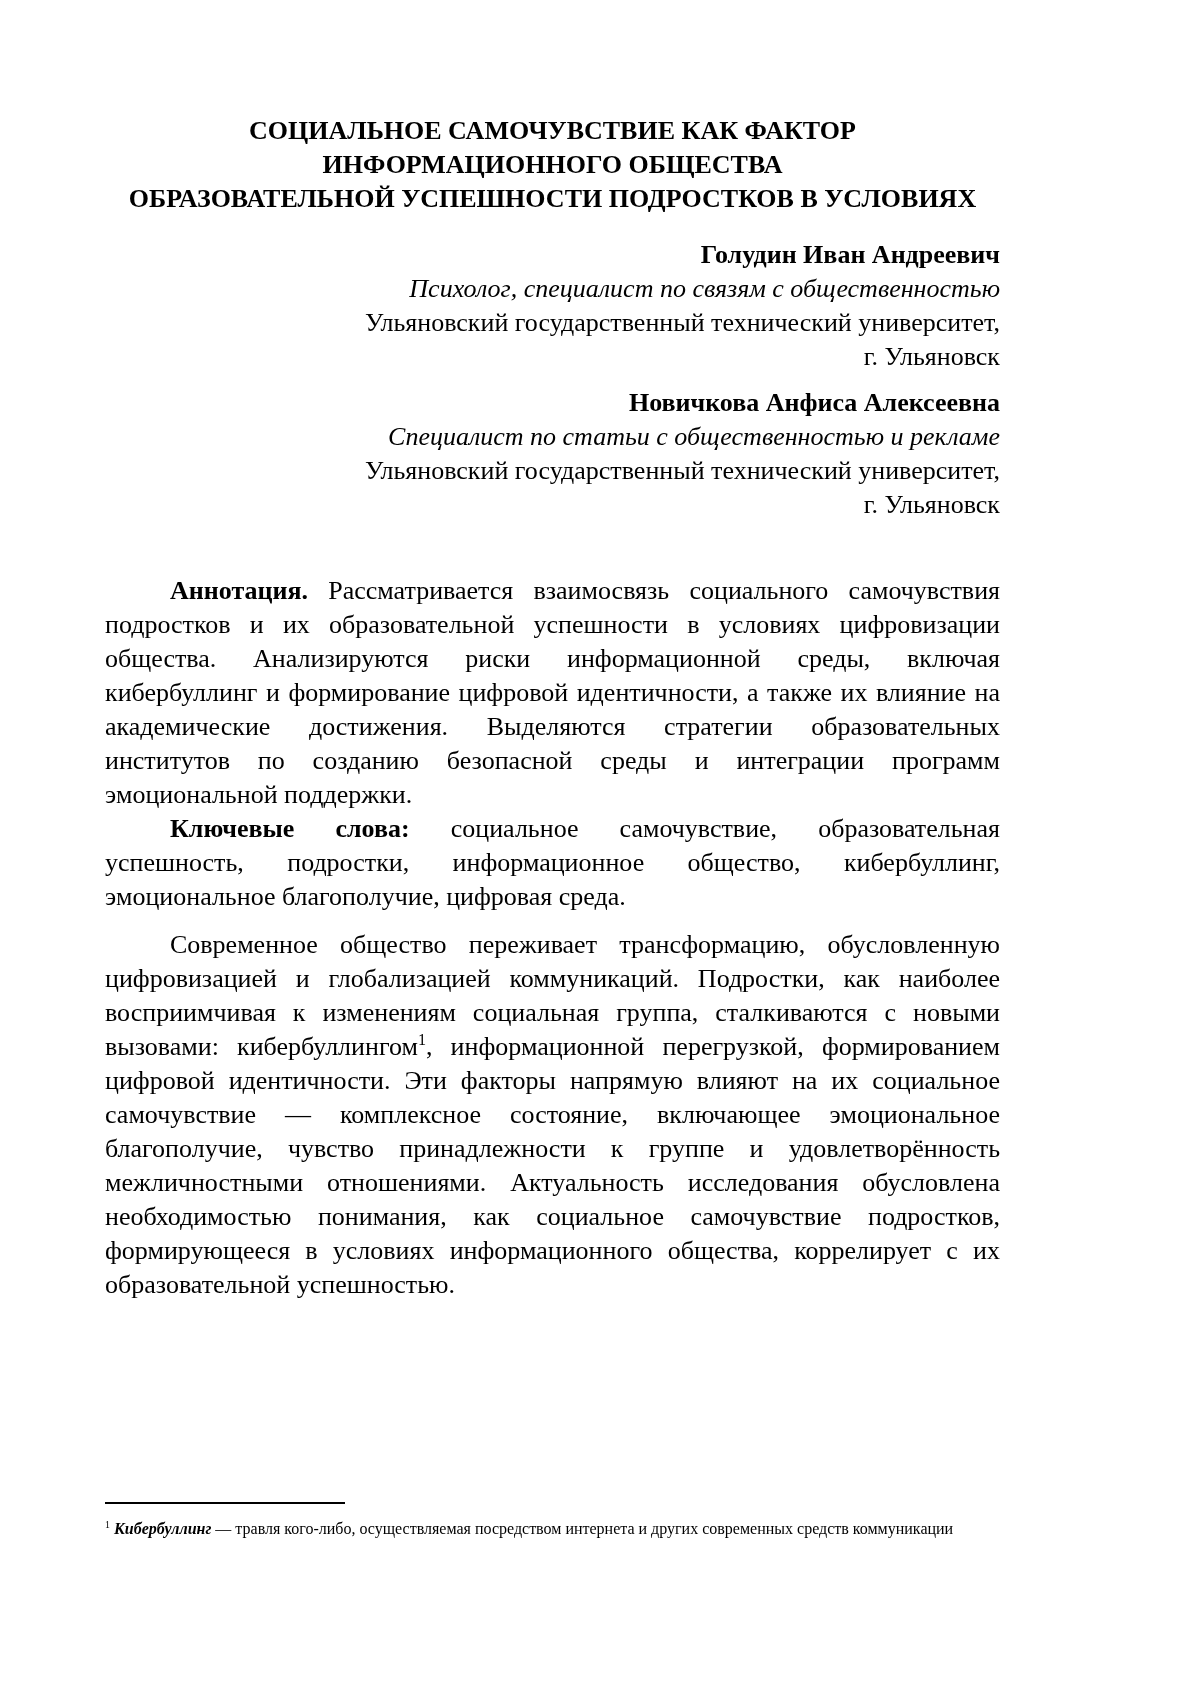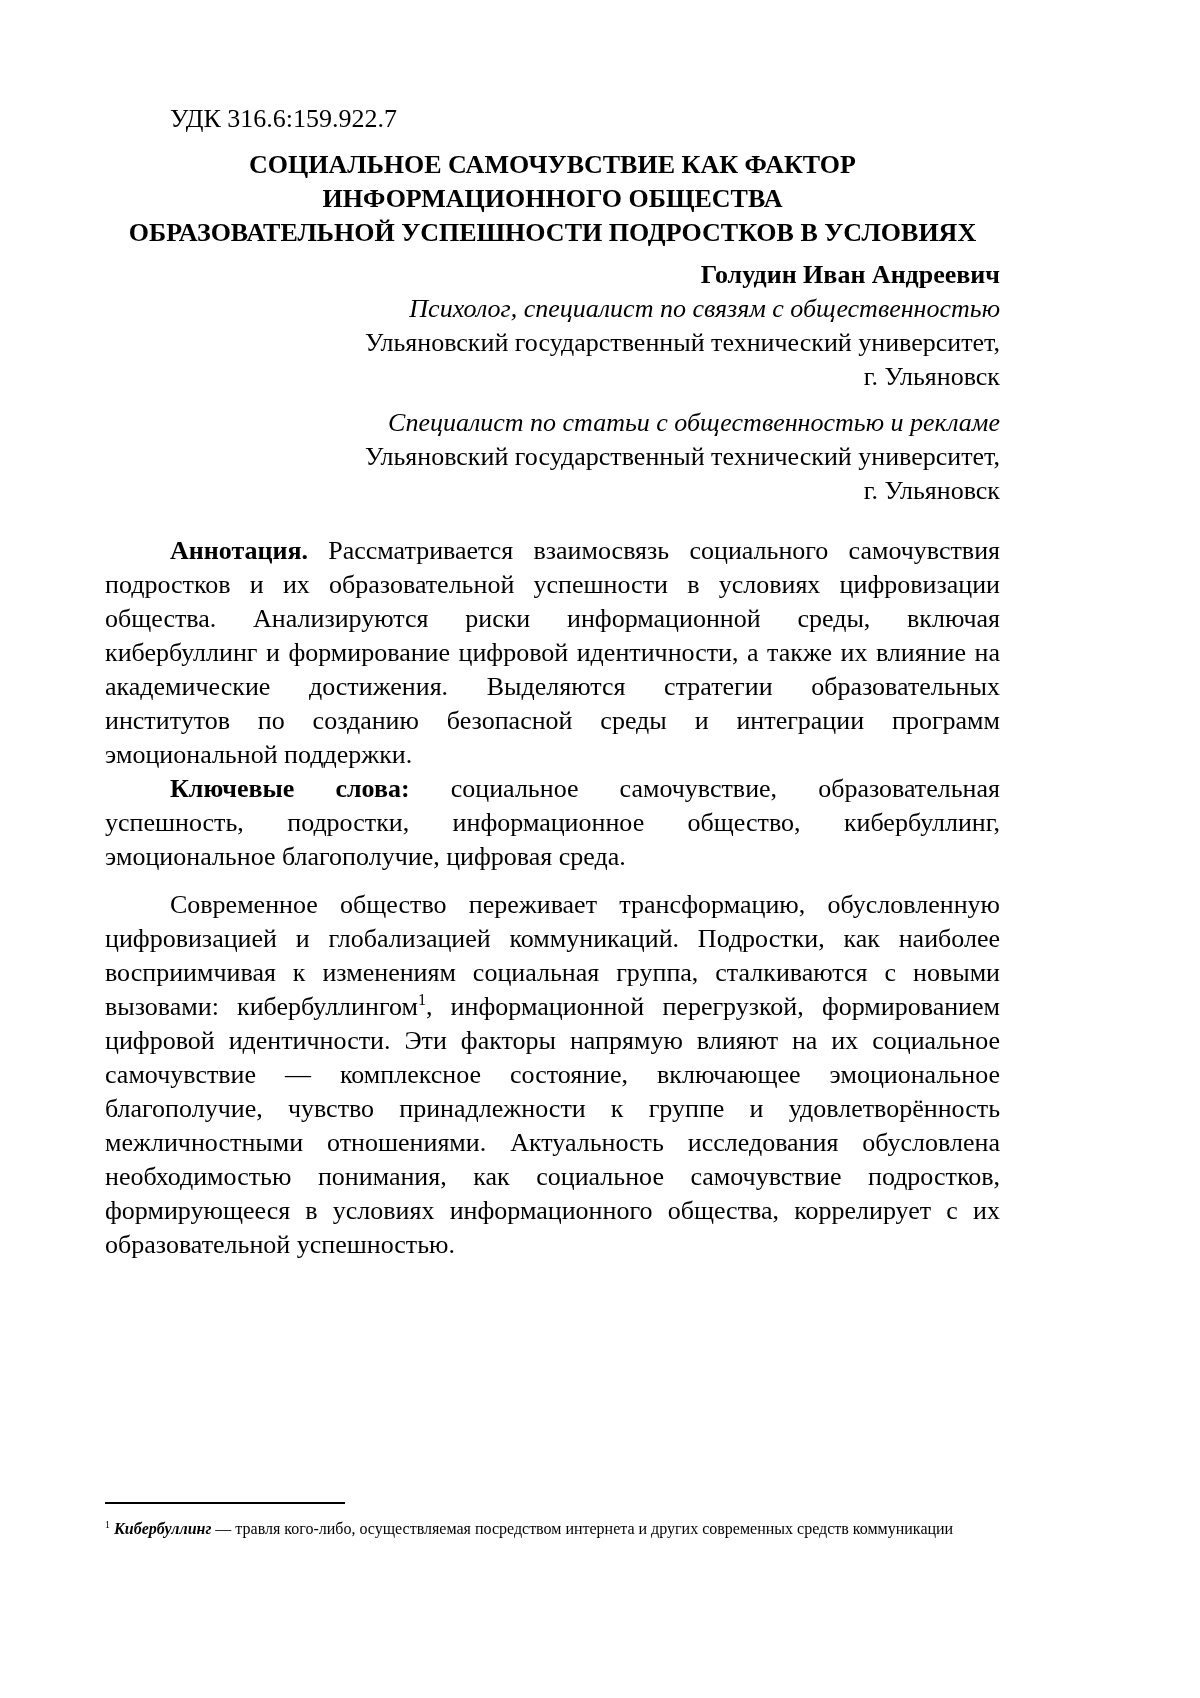--- a/index.html
+++ b/index.html
@@ -39,7 +39,6 @@
 <div class="page">
   <div class="content">
 
-    <p class="udc">УДК 316.6:159.922.7</p>
 
     <div class="title">
       <div>СОЦИАЛЬНОЕ САМОЧУВСТВИЕ КАК ФАКТОР</div>

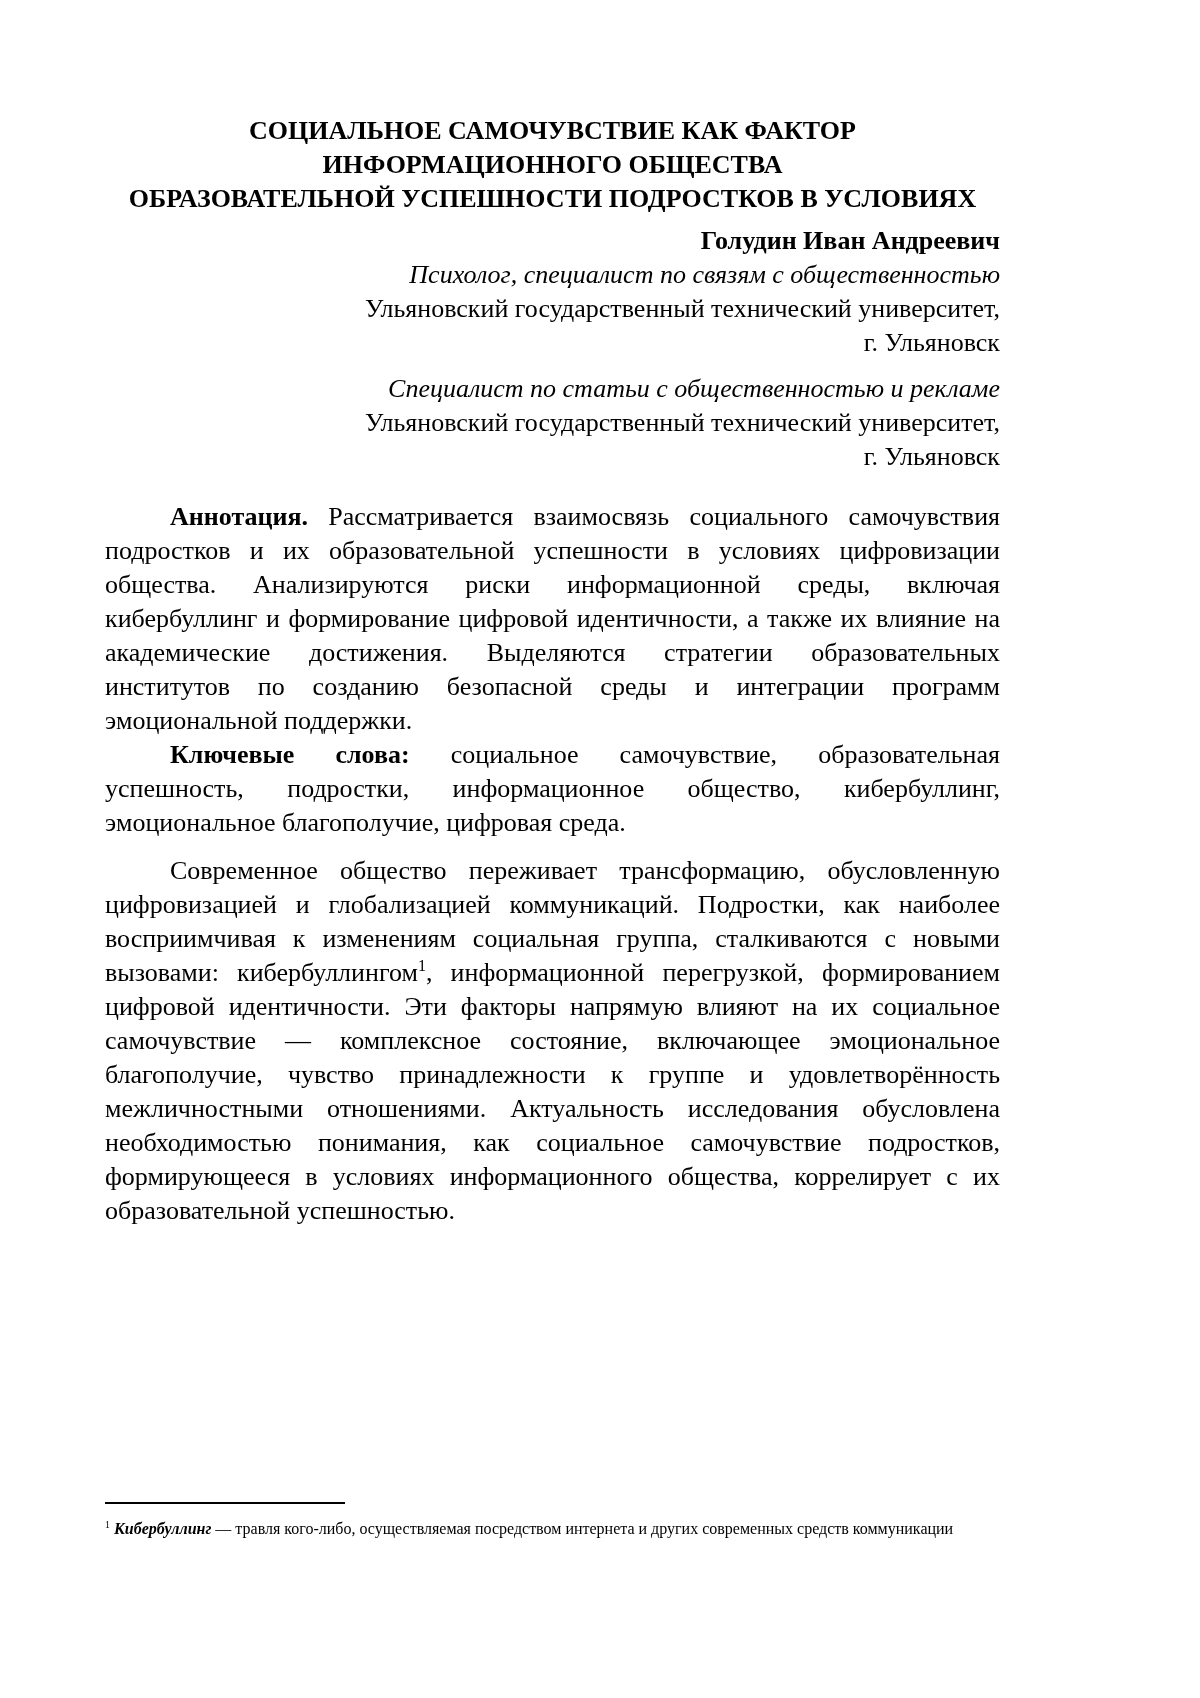--- a/index.html
+++ b/index.html
@@ -19,7 +19,7 @@
   .content { padding: 102px 200px 0 105px; }
   .udc { text-indent: 65px; }
   .title { margin-top: 12px; text-align: center; font-weight: bold; font-family: Liberation Serif, serif; }
-  .authors { margin-top: 8px; text-align: right; }
+  .authors { margin-top: 22px; text-align: right; }
   .authors.second { margin-top: 12px; }
   .author-name { font-weight: bold; }
   .author-role { font-style: italic; }

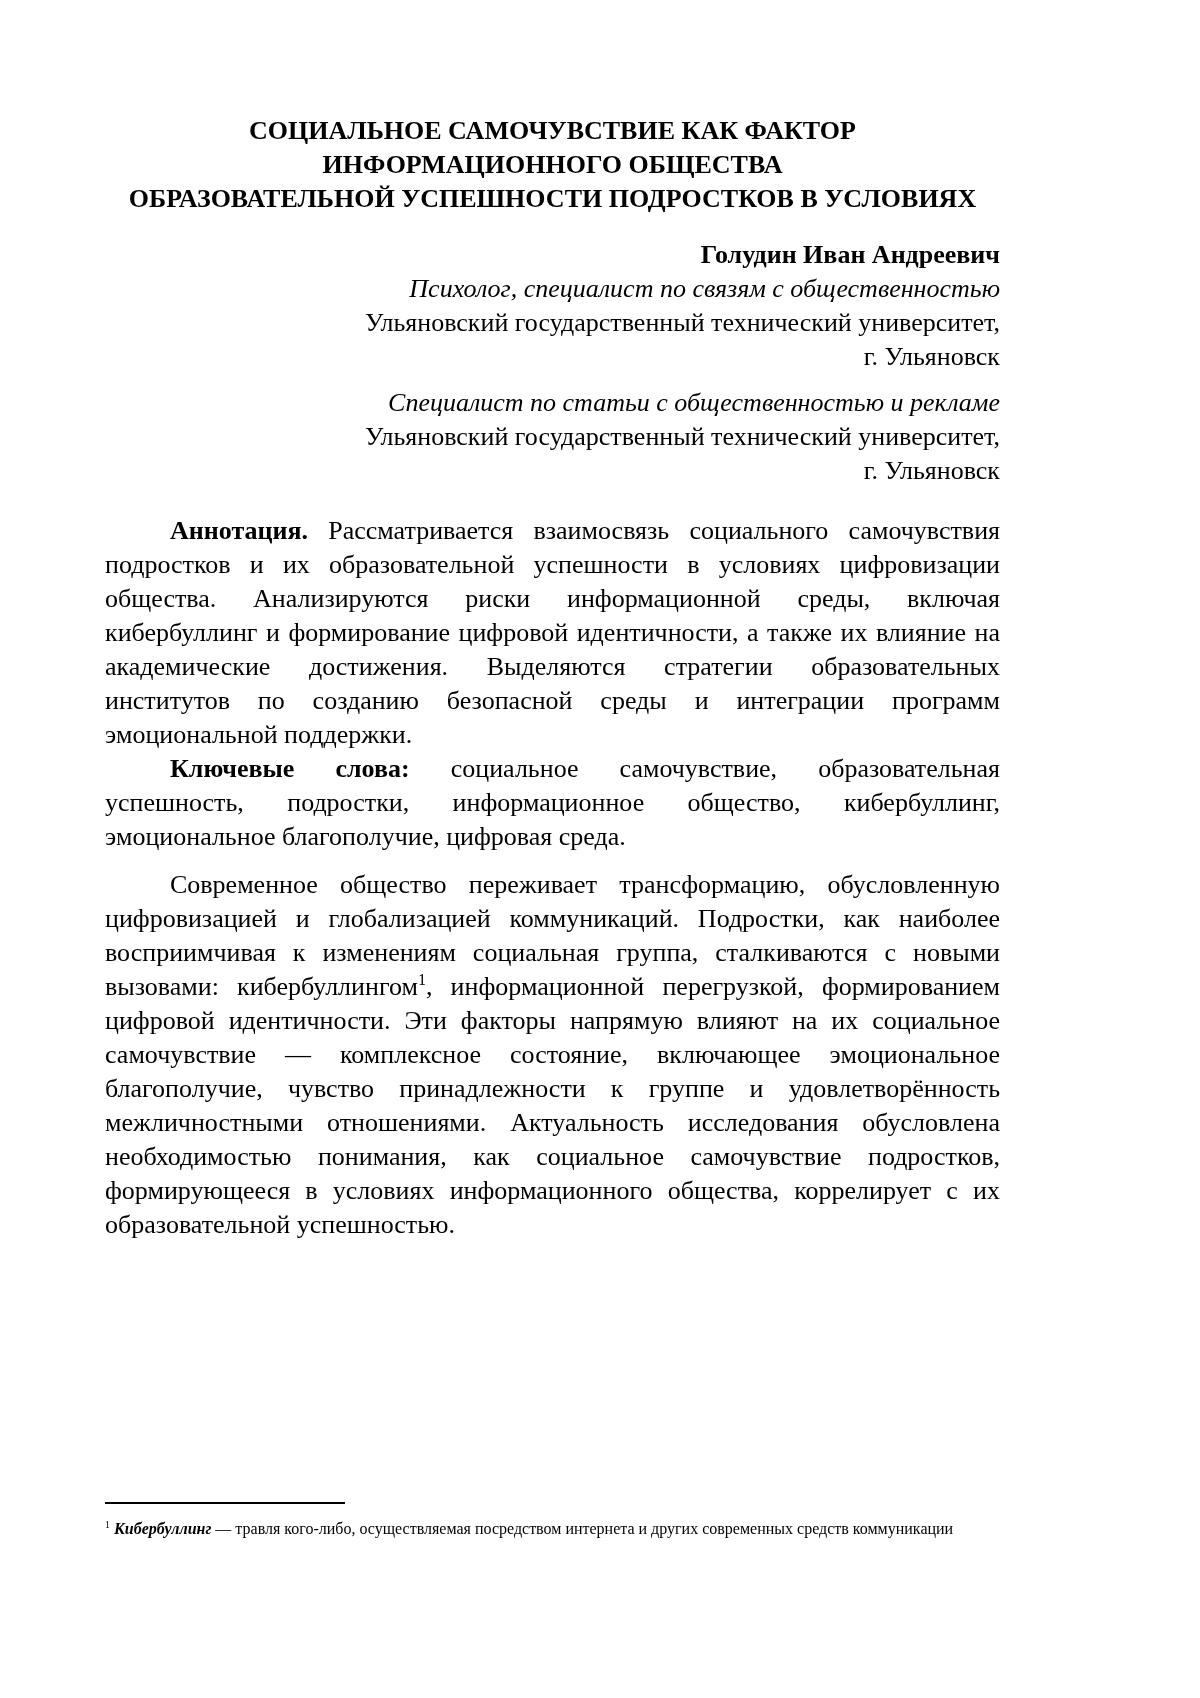--- a/index.html
+++ b/index.html
@@ -54,6 +54,7 @@
     </div>
 
     <div class="authors second">
+      <div class="author-name">Новичкова Анфиса Алексеевна</div>
       <div class="author-role">Специалист по статьи с общественностью и рекламе</div>
       <div class="author-affiliation">Ульяновский государственный технический университет,</div>
       <div class="author-city">г. Ульяновск</div>

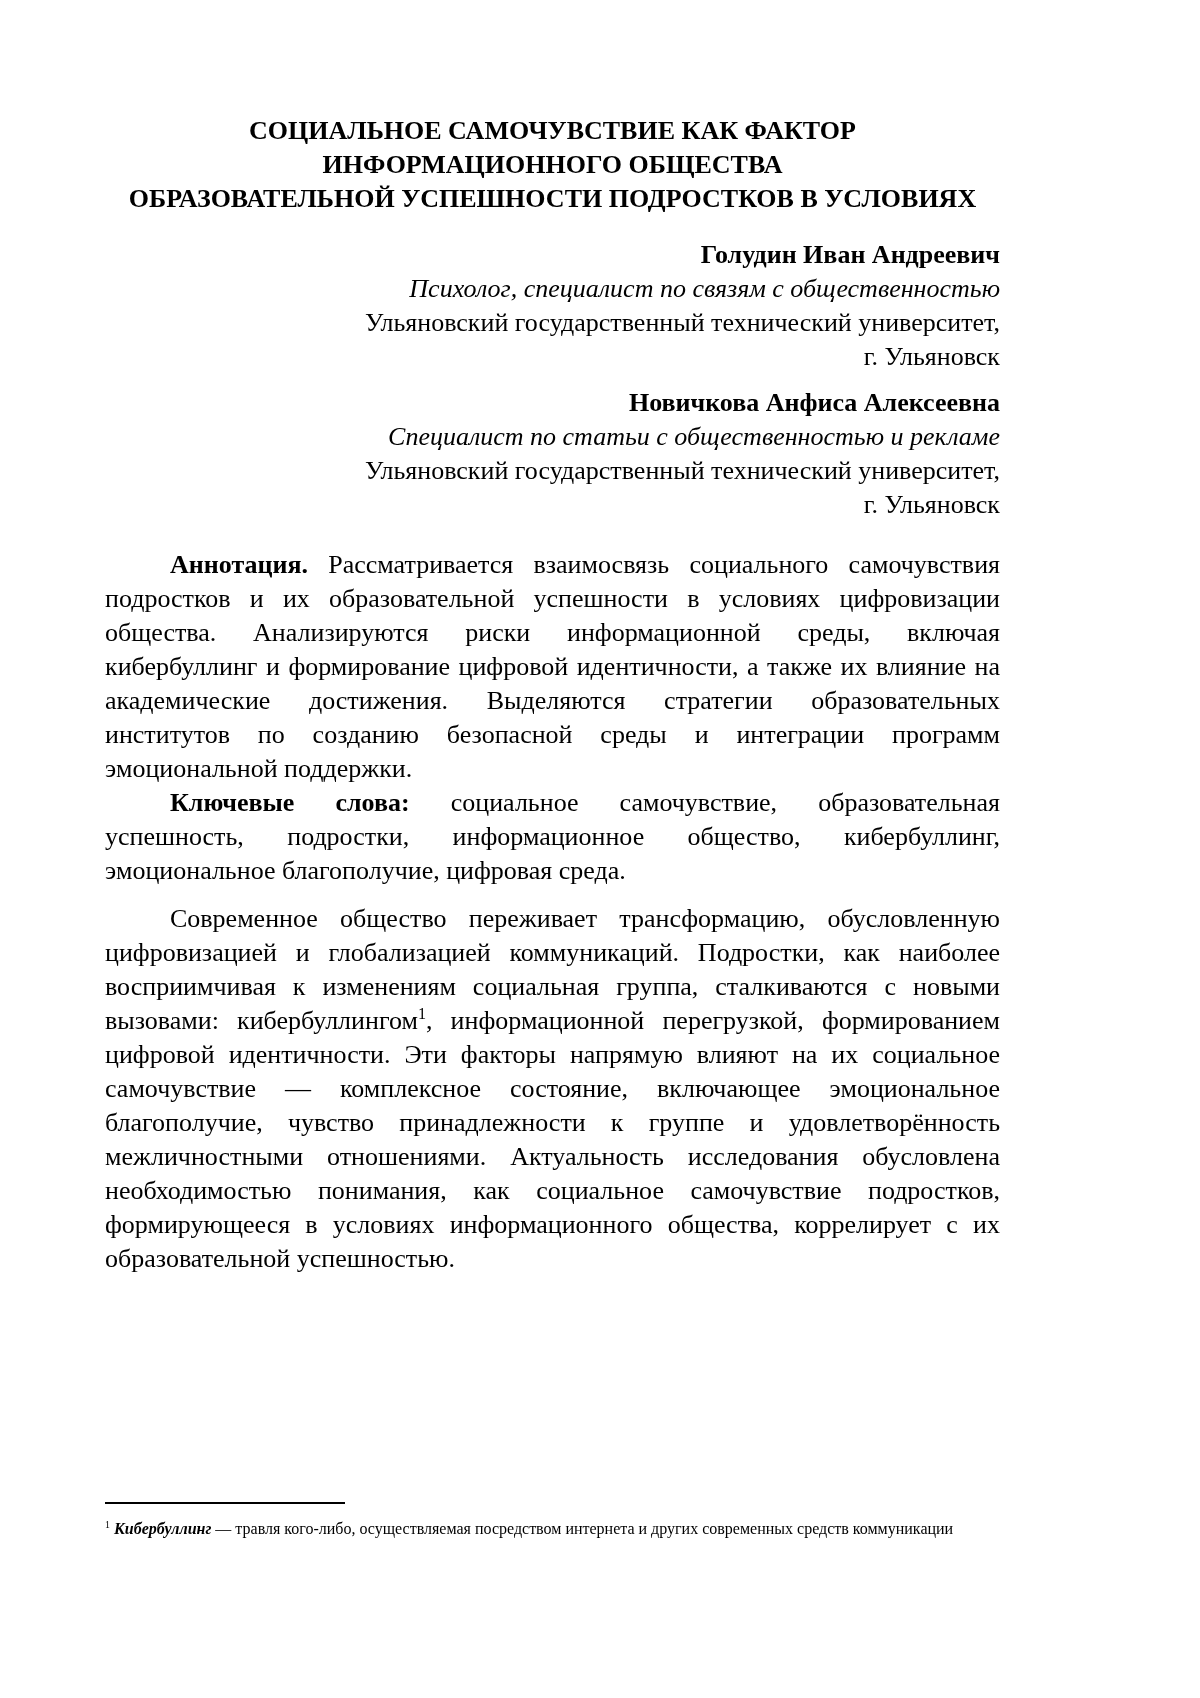--- a/index.html
+++ b/index.html
@@ -24,7 +24,7 @@
   .author-name { font-weight: bold; }
   .author-role { font-style: italic; }
   .para { text-align: justify; text-indent: 65px; }
-  .abstract { margin-top: 26px; }
+  .abstract { margin-top: 52px; }
   .body-start { margin-top: 14px; }
   .label-bold { font-weight: bold; }
   sup { font-size: 0.62em; line-height: 0; vertical-align: super; }

